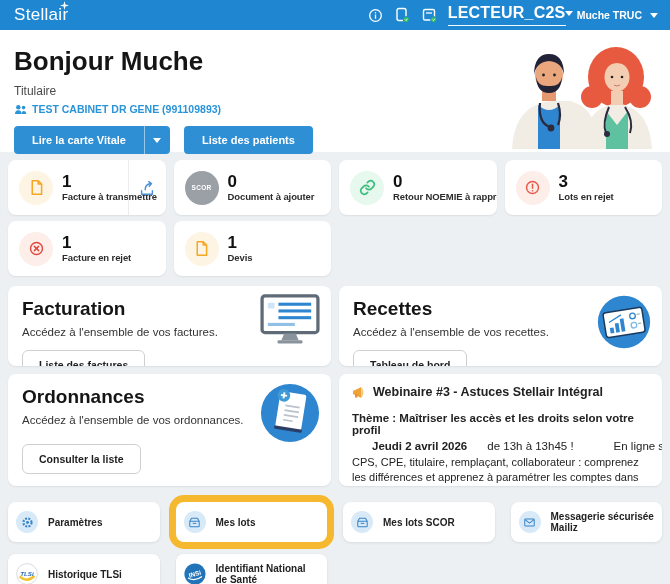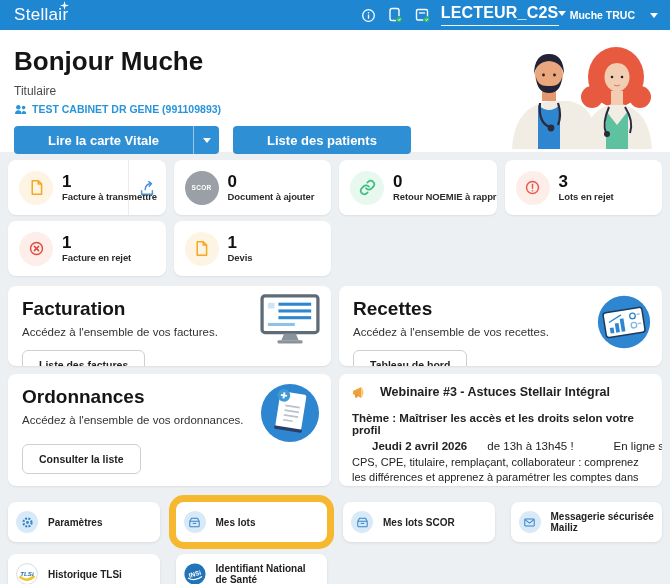--- a/index.html
+++ b/index.html
@@ -13,7 +13,7 @@
   .topbar-right { margin-left:auto; display:flex; align-items:center; gap:11px; }
   .tb-icon { display:flex; cursor:pointer; }
   .reader-select { display:flex; align-items:center; justify-content:space-between; width:118px; border-bottom:1px solid rgba(255,255,255,.95); padding-bottom:3px; font-size:16px; font-weight:bold; letter-spacing:.2px; cursor:pointer; }
-  .user-menu { display:flex; align-items:center; gap:15px; font-size:10.5px; font-weight:bold; cursor:pointer; }
+  .user-menu { display:flex; align-items:center; gap:8px; font-size:10.5px; font-weight:bold; cursor:pointer; }
   .caret { width:0; height:0; border-left:4px solid transparent; border-right:4px solid transparent; border-top:5px solid #fff; }
 
   

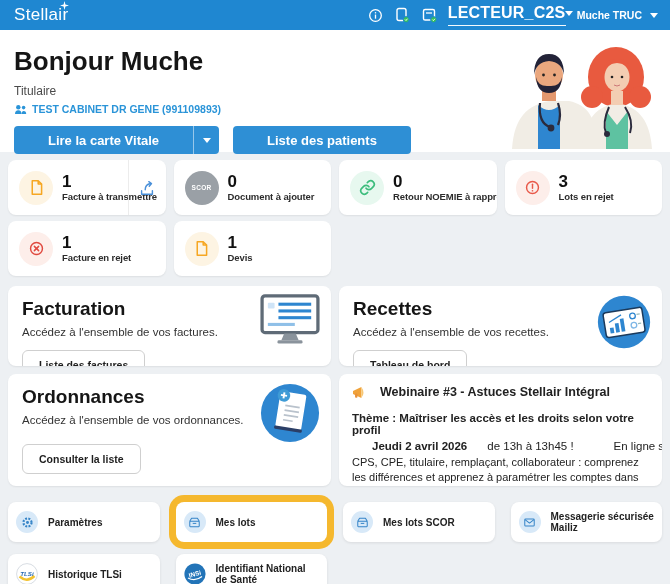--- a/index.html
+++ b/index.html
@@ -22,7 +22,7 @@
   .role { font-size:12px; color:#4a4a4a; }
   .cabinet { display:flex; align-items:center; gap:5px; margin-top:5px; font-size:10.5px; font-weight:bold; color:#2a94d8; cursor:pointer; }
   .hero-buttons { display:flex; gap:14px; margin-top:11px; }
-  .btn-primary { background:#2e8fd5; color:#fff; border:none; border-radius:4px; height:28px; font-size:13px; font-weight:bold; font-family:inherit; padding:0 34px; cursor:pointer; }
+  .btn-primary { background:#2e8fd5; color:#fff; border:none; border-radius:4px; height:28px; font-size:11px; font-weight:bold; font-family:inherit; padding:0 18px; cursor:pointer; }
   .split { display:flex; border-radius:4px; overflow:hidden; }
   .split .main { border-radius:0; }
   .split .caret-part { width:26px; background:#2e8fd5; border:none; border-left:1px solid rgba(255,255,255,.5); display:flex; align-items:center; justify-content:center; cursor:pointer; }

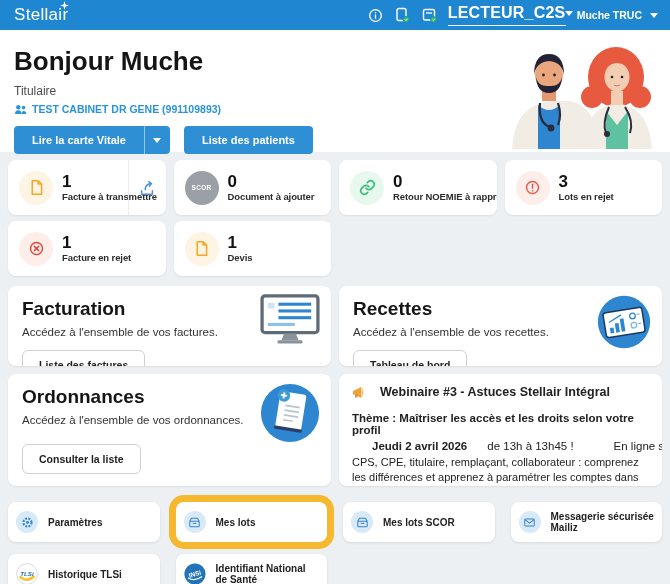--- a/index.html
+++ b/index.html
@@ -54,7 +54,7 @@
 
   
   .webinar { padding:11px 13px; }
-  .webinar-title { display:flex; align-items:center; gap:13px; font-size:12.5px; font-weight:bold; color:#222; }
+  .webinar-title { display:flex; align-items:center; gap:6px; font-size:12.5px; font-weight:bold; color:#222; }
   .webinar-theme { margin-top:13px; font-size:11.5px; font-weight:bold; color:#222; }
   .webinar-when { margin-top:4px; font-size:11.5px; color:#222; display:flex; align-items:center; gap:20px; flex-wrap:nowrap; white-space:nowrap; }
   .webinar-when b { font-weight:bold; }

